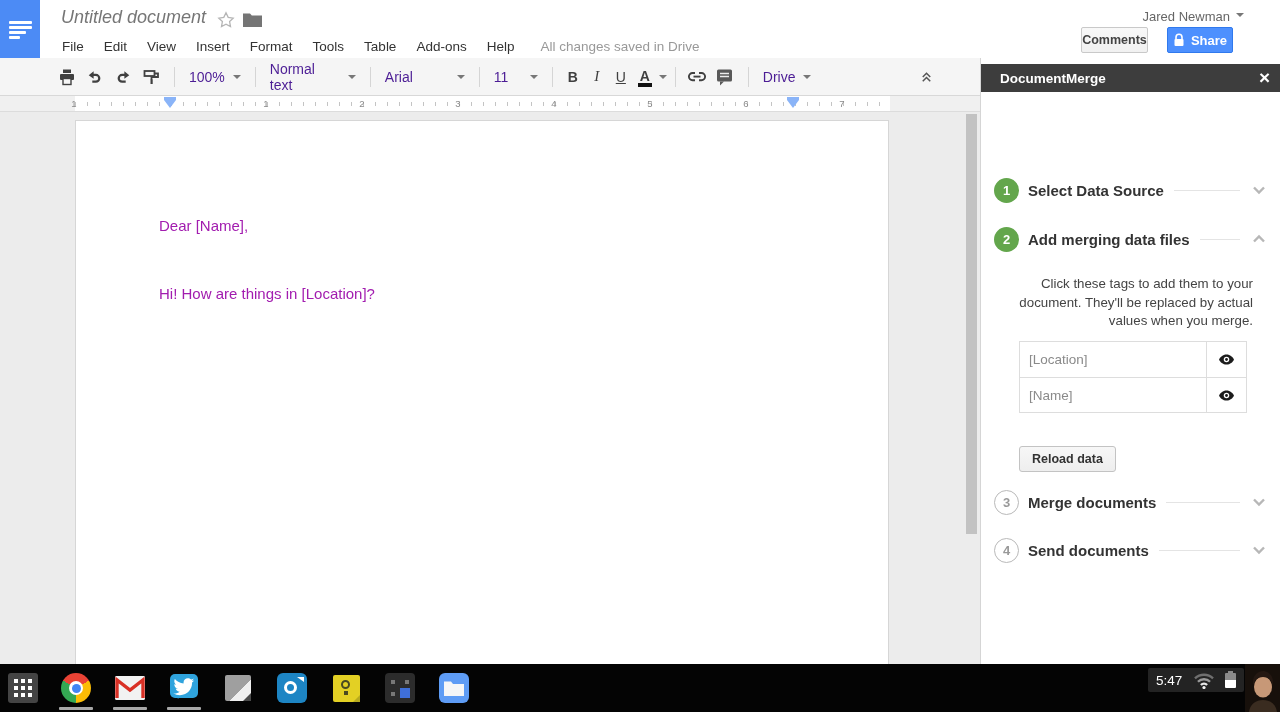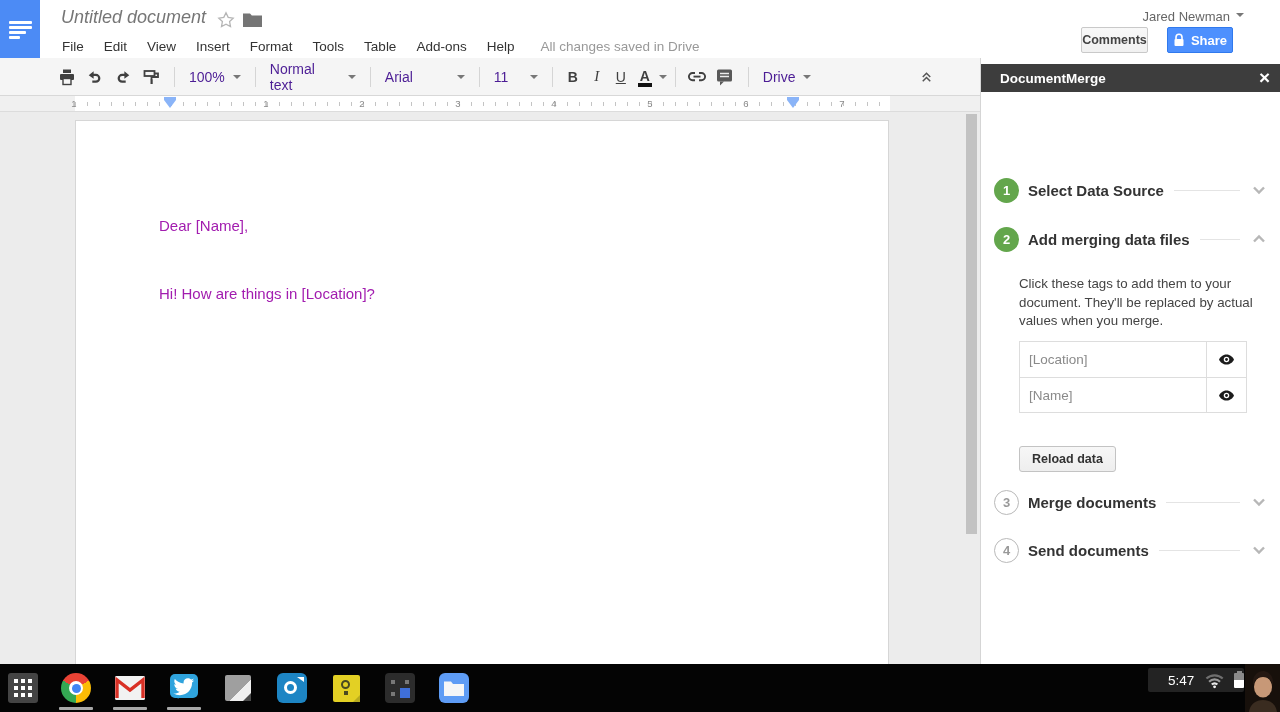--- a/index.html
+++ b/index.html
@@ -69,7 +69,7 @@
 
   
   #sidebar { position:absolute; left:980px; top:58px; width:300px; height:606px; background:#fff;
-     border-left:1px solid #d5d5d5; }
+     border-left:1px solid #d5d5d5;text-align:right; }
   .sb-header { position:absolute; left:0; top:6px; width:299px; height:28px; background:#3d3d3d;
      display:flex; align-items:center; }
   .sb-title { color:#fff; font-weight:bold; font-size:13.5px; margin-left:19px; }

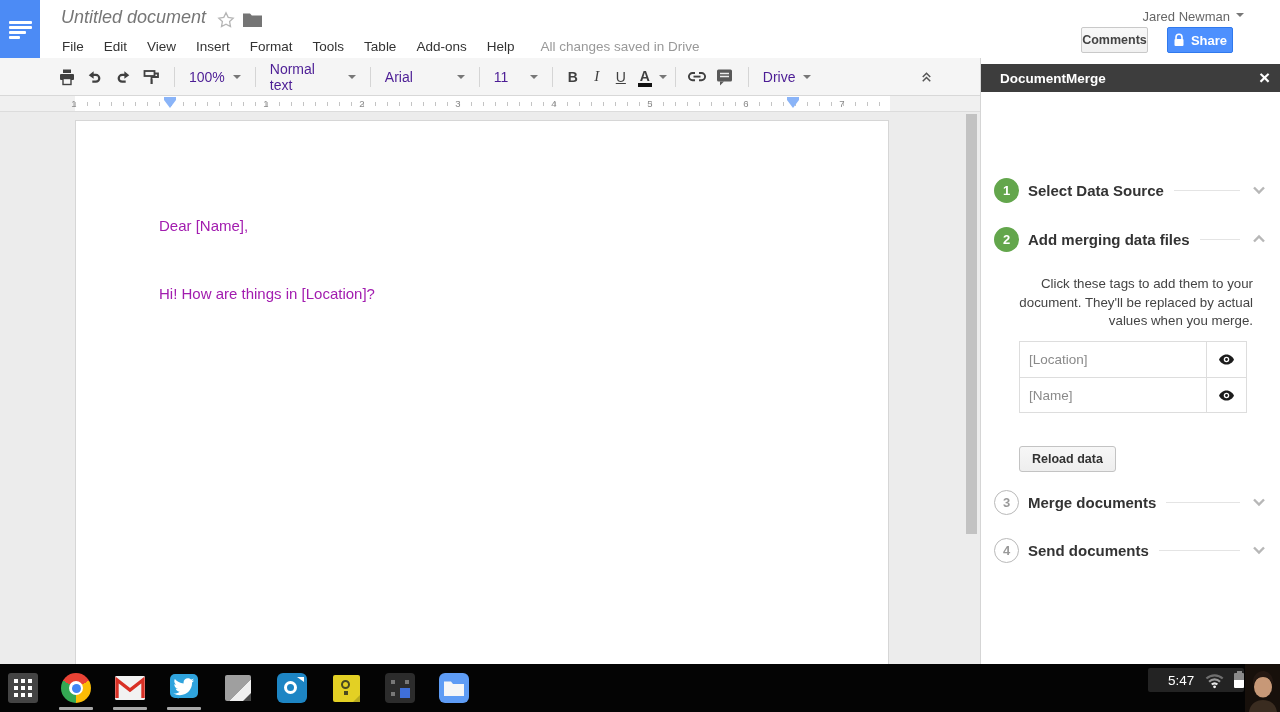--- a/index.html
+++ b/index.html
@@ -127,7 +127,7 @@
   .files-icon { width:30px; height:30px; background:#5e9cf5; border-radius:6px; display:flex;
      align-items:center; justify-content:center; }
   .tray { position:absolute; left:1148px; top:4px; width:96px; height:24px; background:#232323;
-     border-radius:2px; display:flex; align-items:center; padding-left:20px; cursor:pointer; }
+     border-radius:2px; display:flex; align-items:center; padding-left:8px; cursor:pointer; }
   .clock { color:#fff; font-size:13.5px; }
   .battery { width:11px; height:15px; background:linear-gradient(#8a8a8a 0 45%, #fff 45%); border-radius:1px;
      position:relative; margin-left:10px; }

